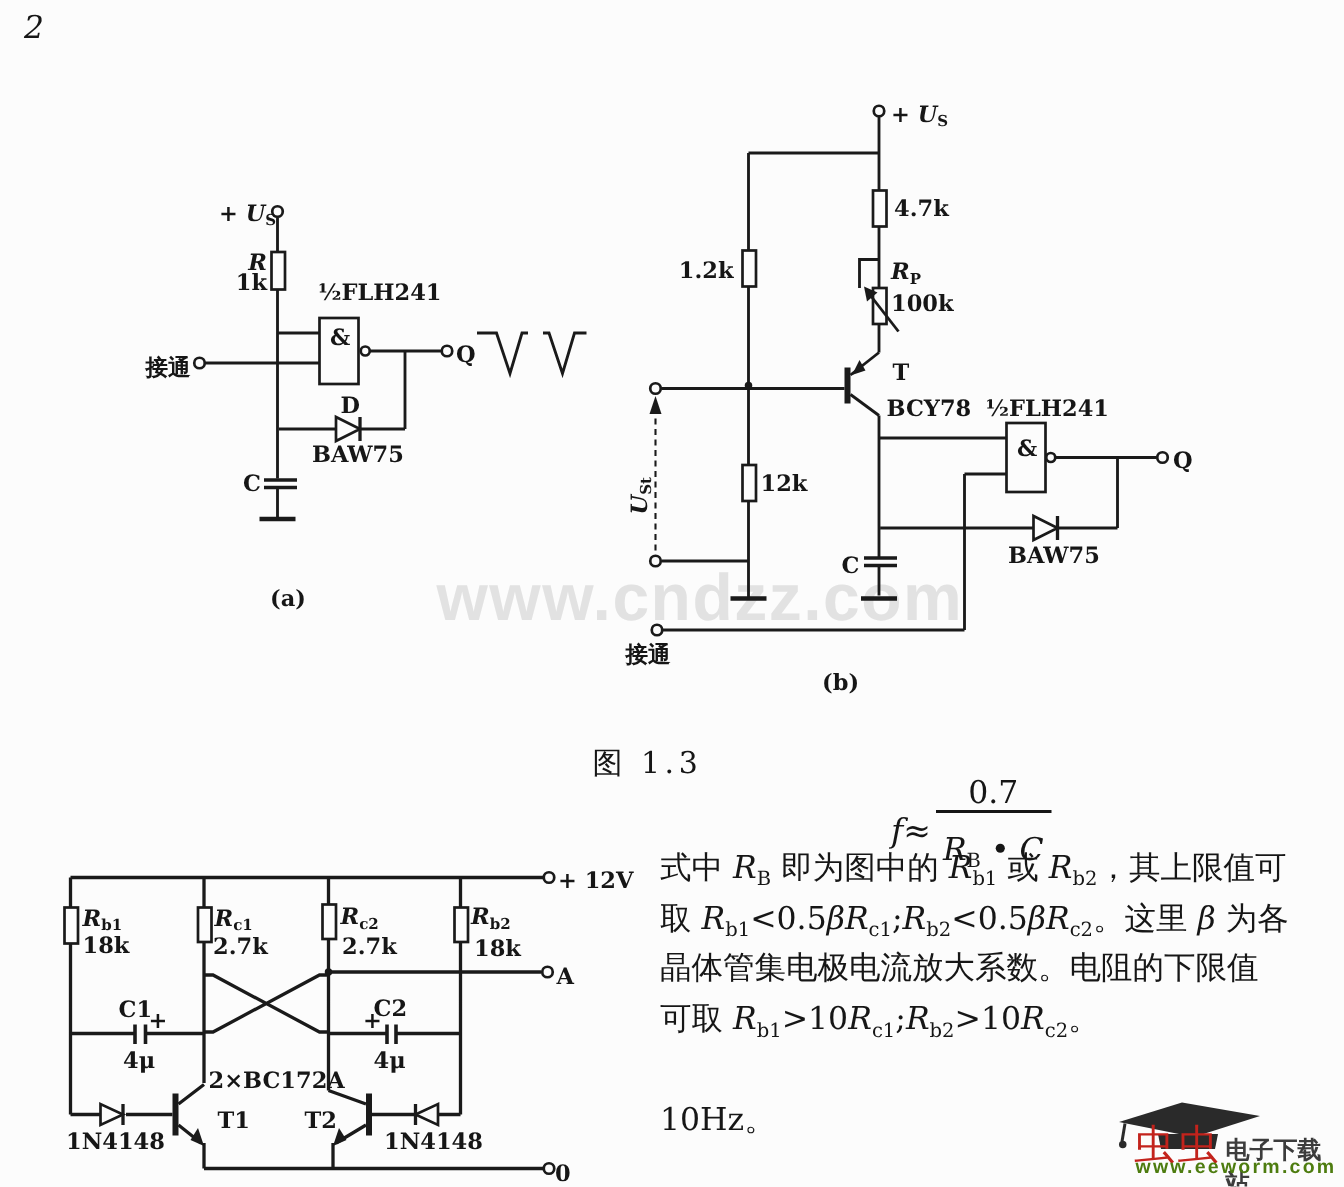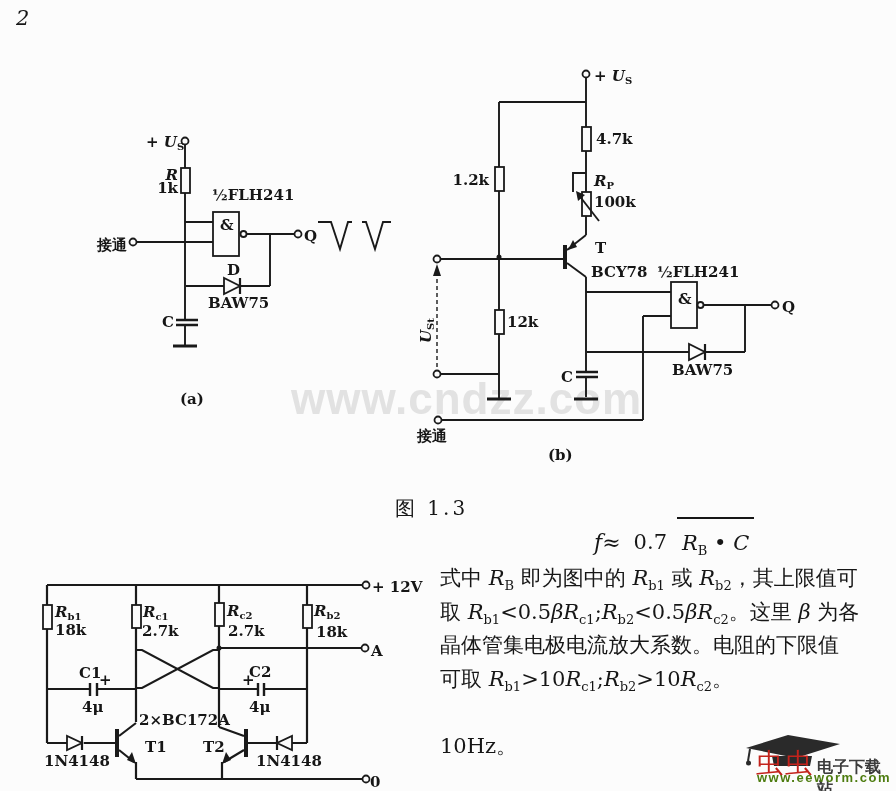--- a/index.html
+++ b/index.html
@@ -13,7 +13,7 @@
   
   #formula{left:594px;top:517px;display:flex;align-items:center;font-size:21px;}
   #formula .lhs{font-size:22px;margin-right:3px;}
-  .frac{display:inline-flex;align-items:center;}
+  .frac{display:inline-flex;flex-direction:column;align-items:center;}
   .frac .num{padding:0 10px;line-height:1.1;}
   .frac .den{border-top:2px solid #161616;padding:12px 5px;line-height:1.2;}
   

